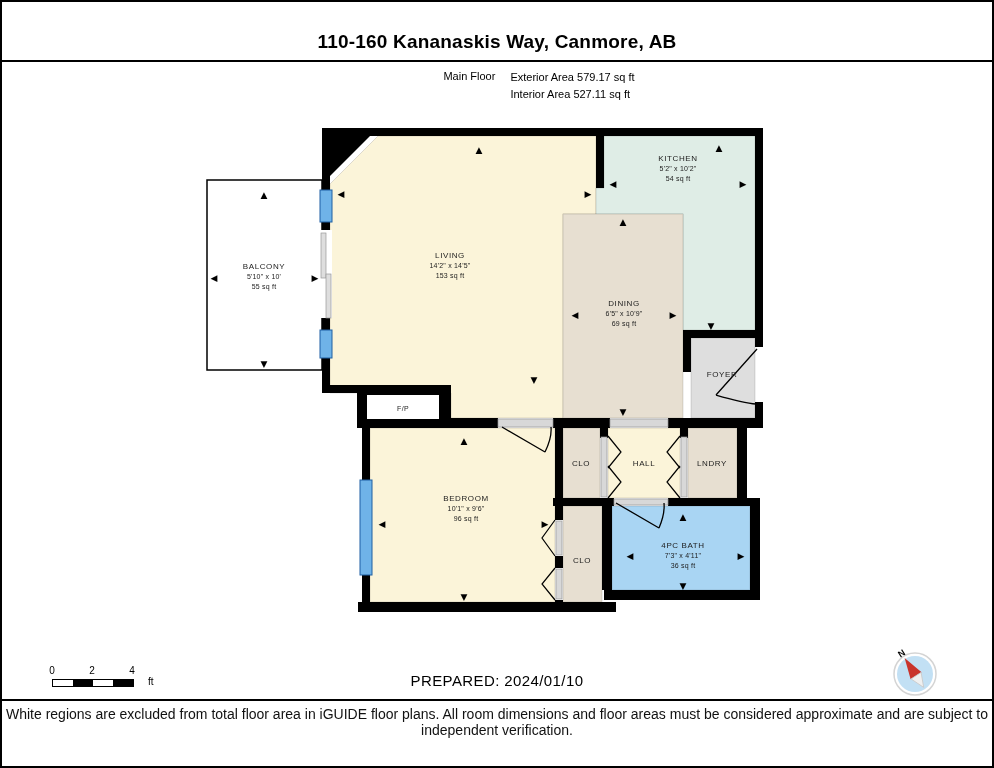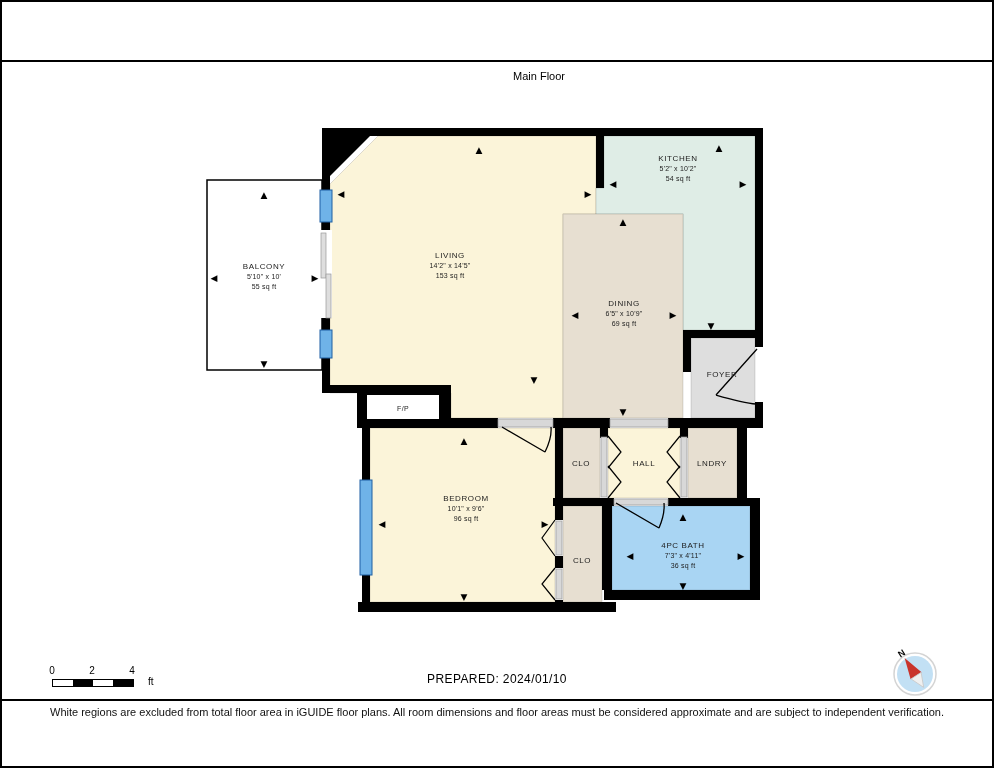--- a/index.html
+++ b/index.html
@@ -38,6 +38,7 @@
 <div class="page">
   <div class="frame"></div>
 
+  <div class="title">110-160 Kananaskis Way, Canmore, AB</div>
   <div class="rule rule-top"></div>
 
   <div class="subheader">

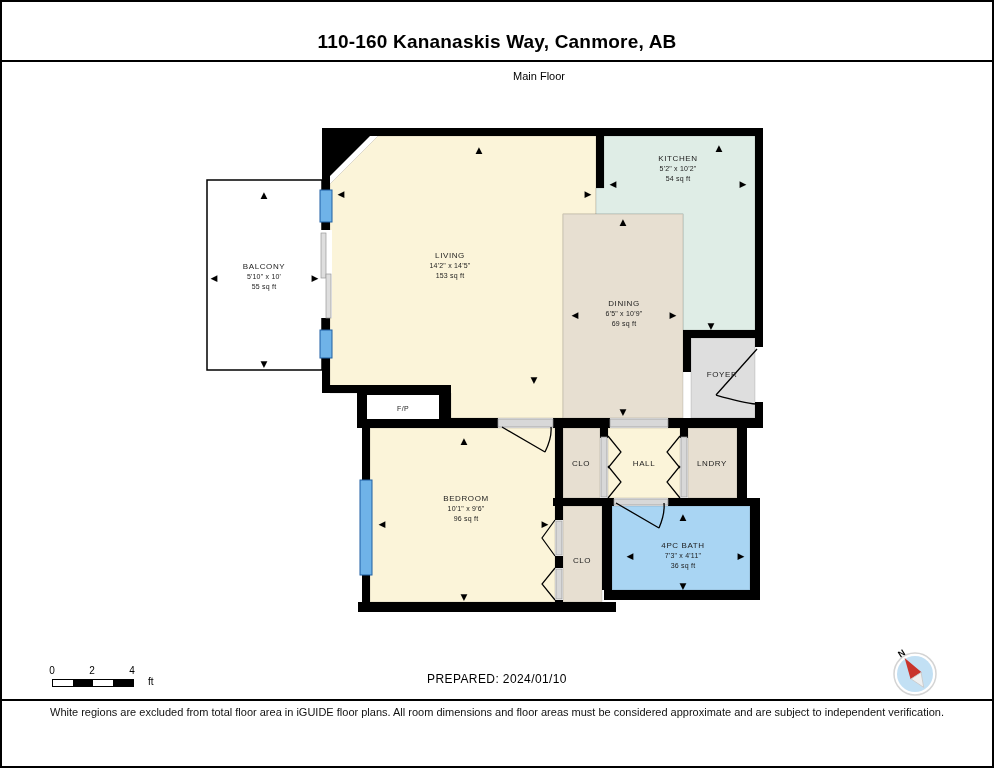--- a/index.html
+++ b/index.html
@@ -43,6 +43,10 @@
 
   <div class="subheader">
     <div class="floor-label">Main Floor</div>
+    <div class="areas">
+      <div>Exterior Area 579.17 sq ft</div>
+      <div>Interior Area 527.11 sq ft</div>
+    </div>
   </div>
 
   <svg class="svgplan" width="994" height="768" viewBox="0 0 994 768">

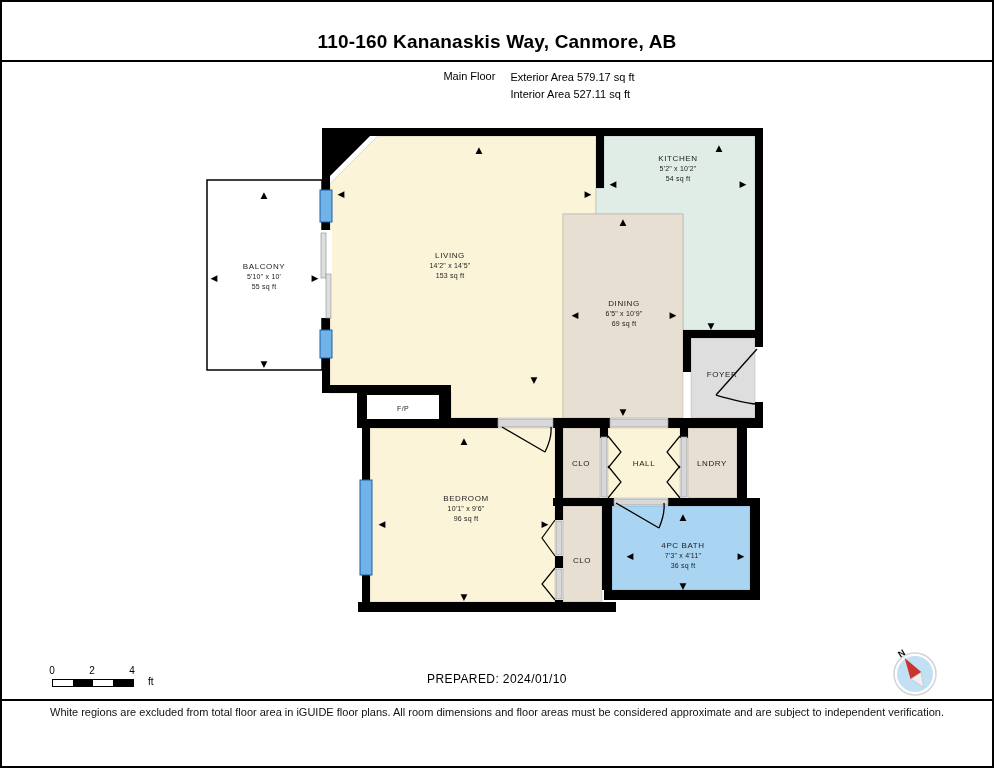--- a/index.html
+++ b/index.html
@@ -26,7 +26,7 @@
   .bar i{flex:1}.bar i.b{background:#000}
   .unit{position:absolute;left:96px;top:11px}
   .prepared{position:absolute;top:672px;left:0;width:100%;text-align:center;
-            font-size:12px;letter-spacing:.4px}
+            font-size:15px;letter-spacing:.4px}
   .disclaimer{position:absolute;top:706px;left:0;width:100%;text-align:center;
               font-size:11px;color:#111}
   .compass{position:absolute;left:887px;top:646px}

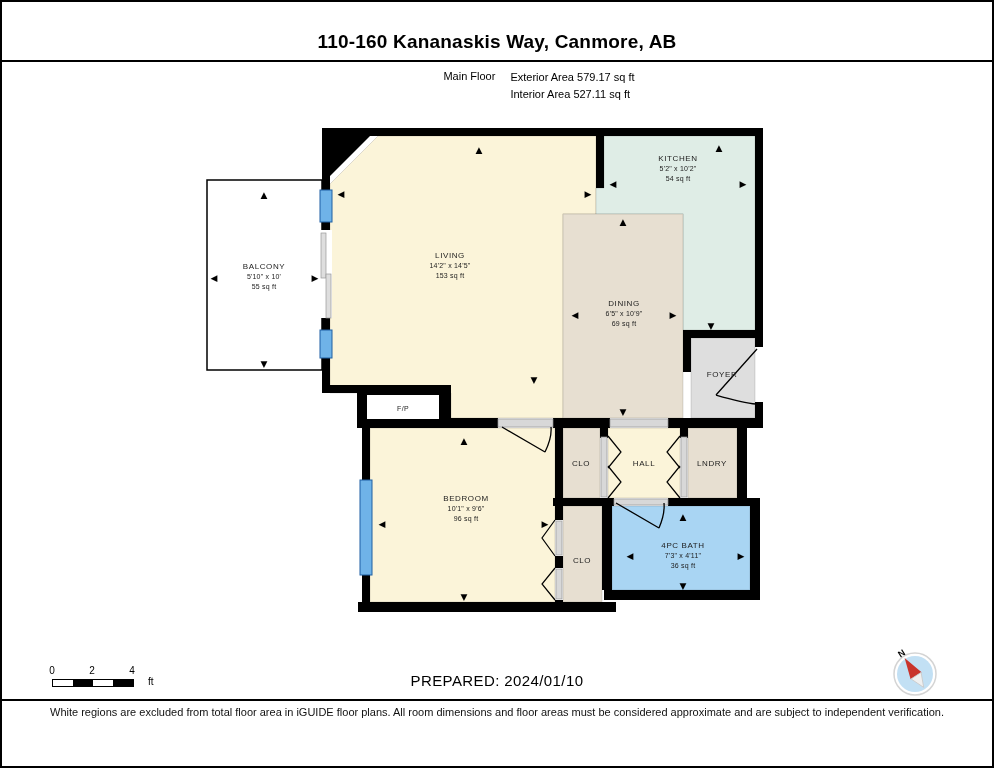--- a/index.html
+++ b/index.html
@@ -28,7 +28,7 @@
   .prepared{position:absolute;top:672px;left:0;width:100%;text-align:center;
             font-size:15px;letter-spacing:.4px}
   .disclaimer{position:absolute;top:706px;left:0;width:100%;text-align:center;
-              font-size:11px;color:#111}
+              font-size:14px;color:#111}
   .compass{position:absolute;left:887px;top:646px}
   .ntext{font-size:9px;font-weight:bold;text-anchor:middle;fill:#000}
 </style>

